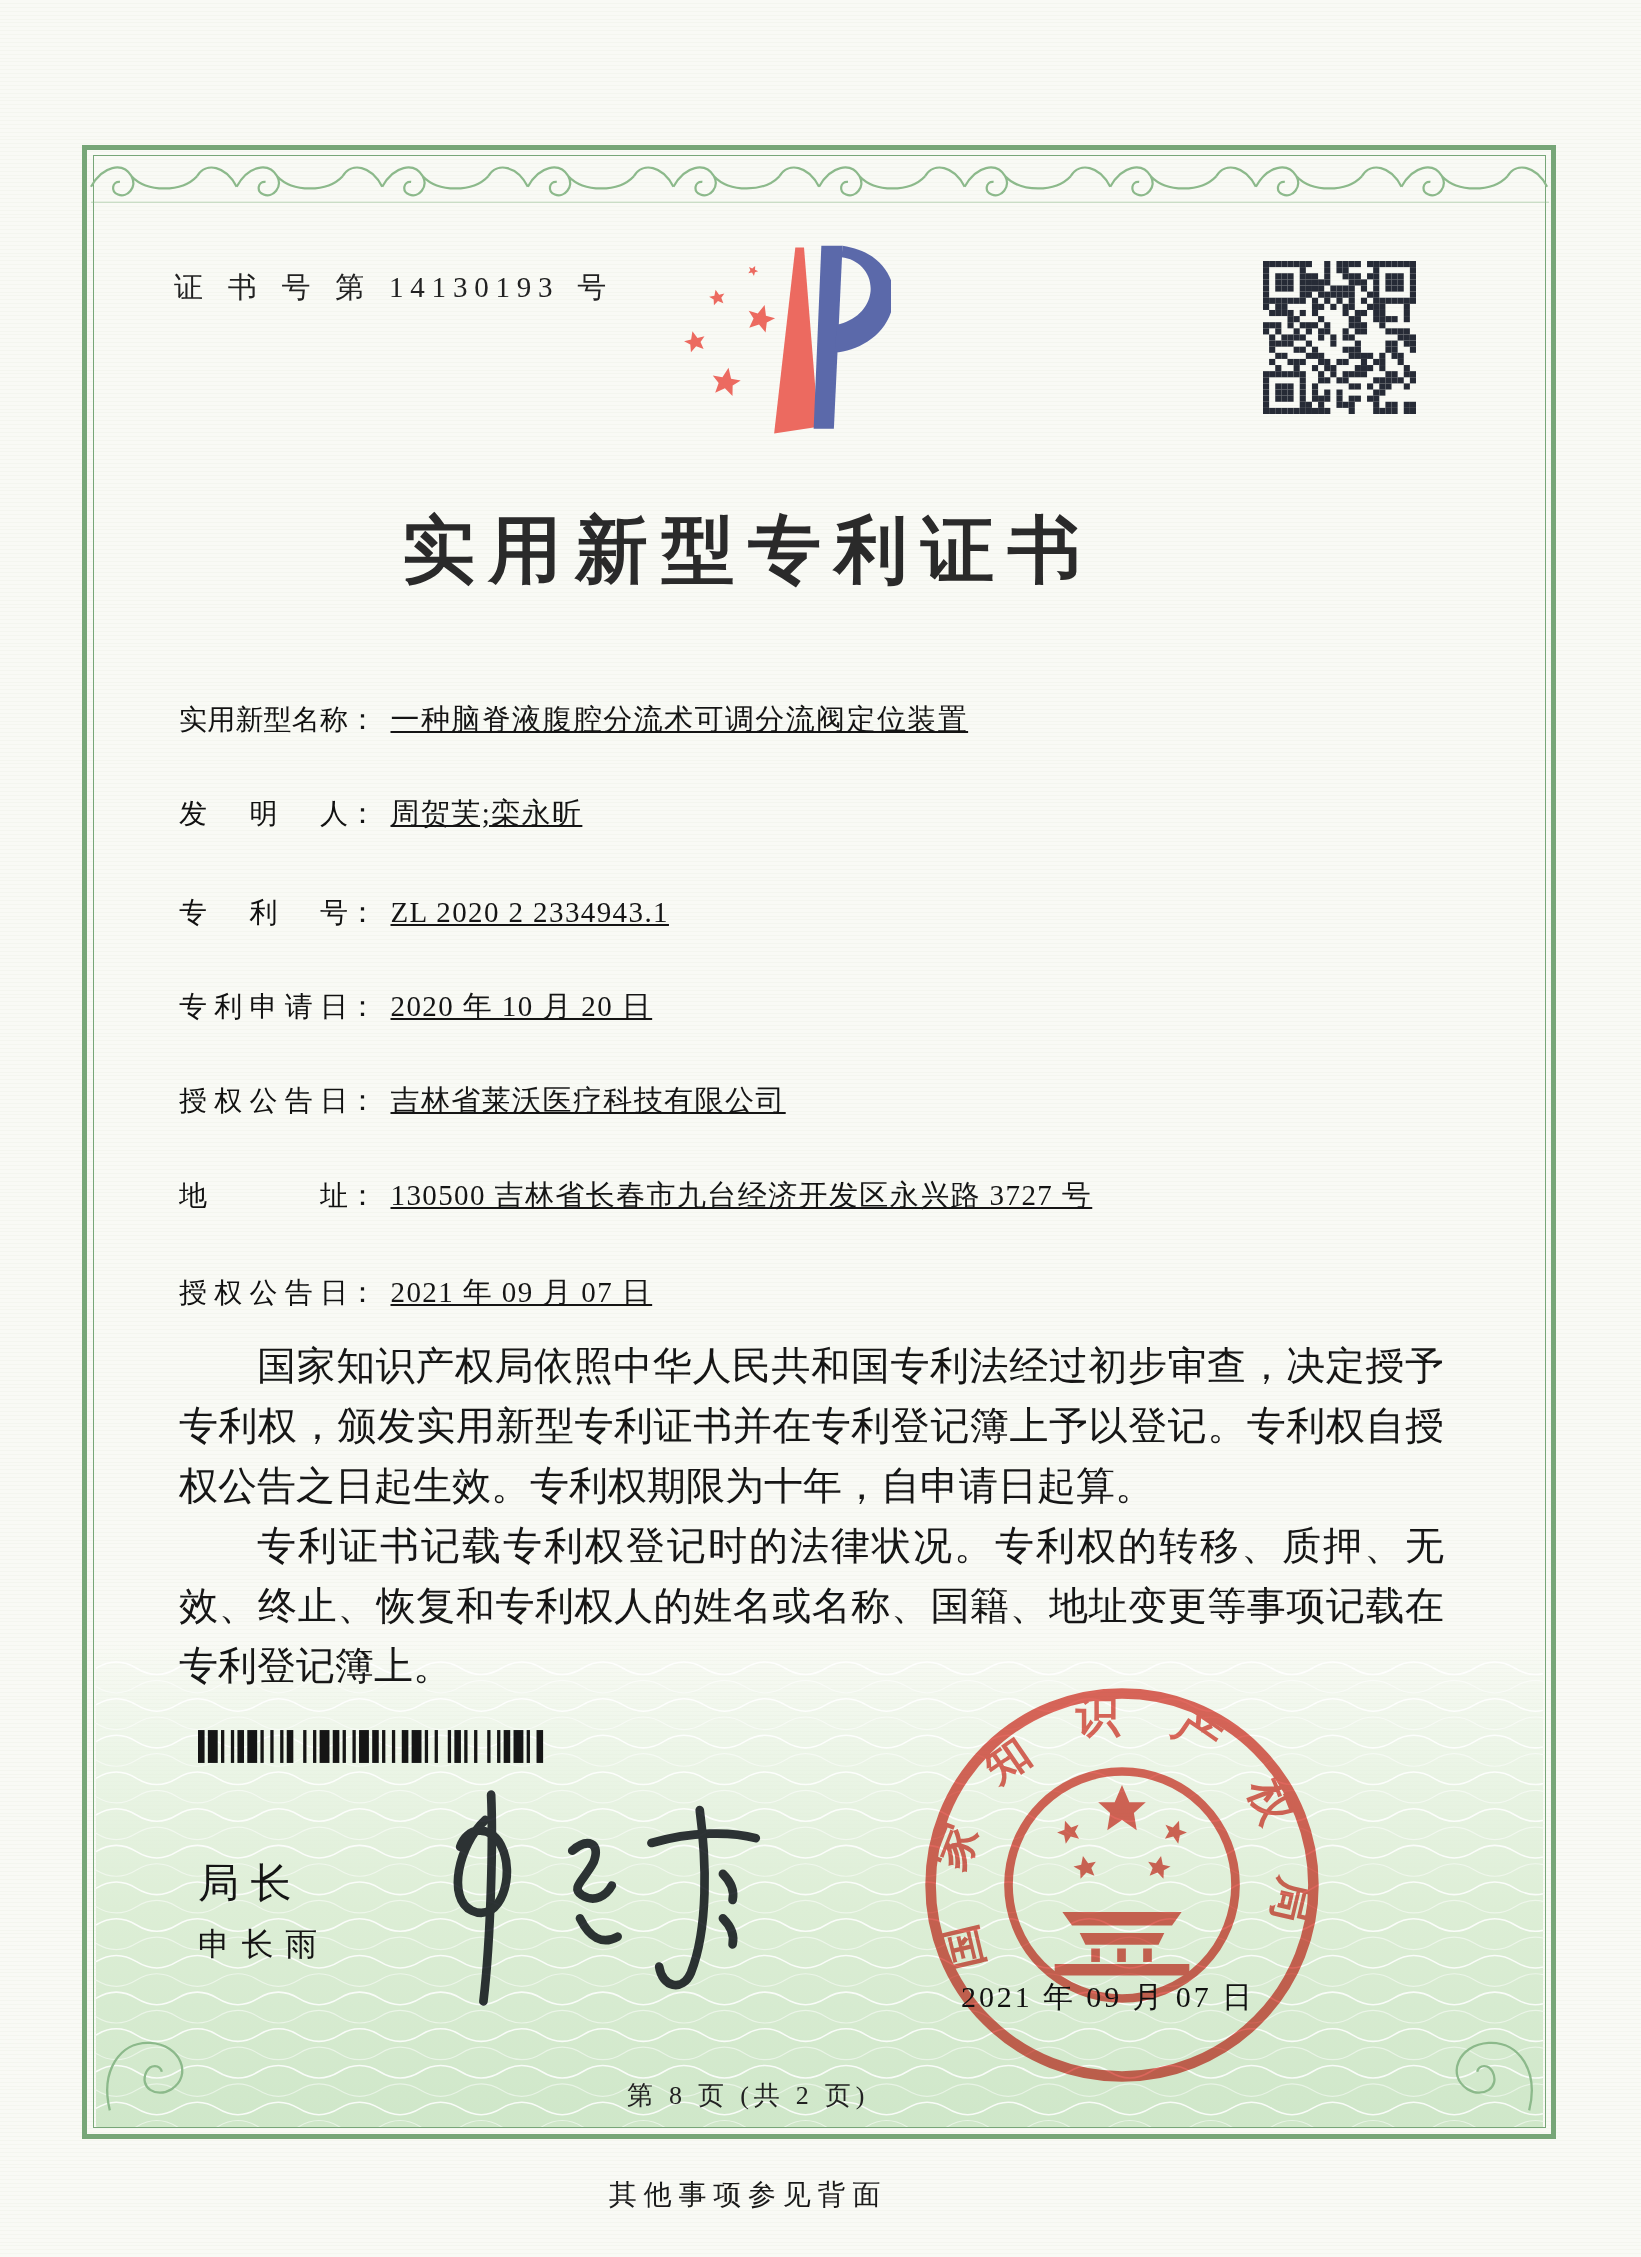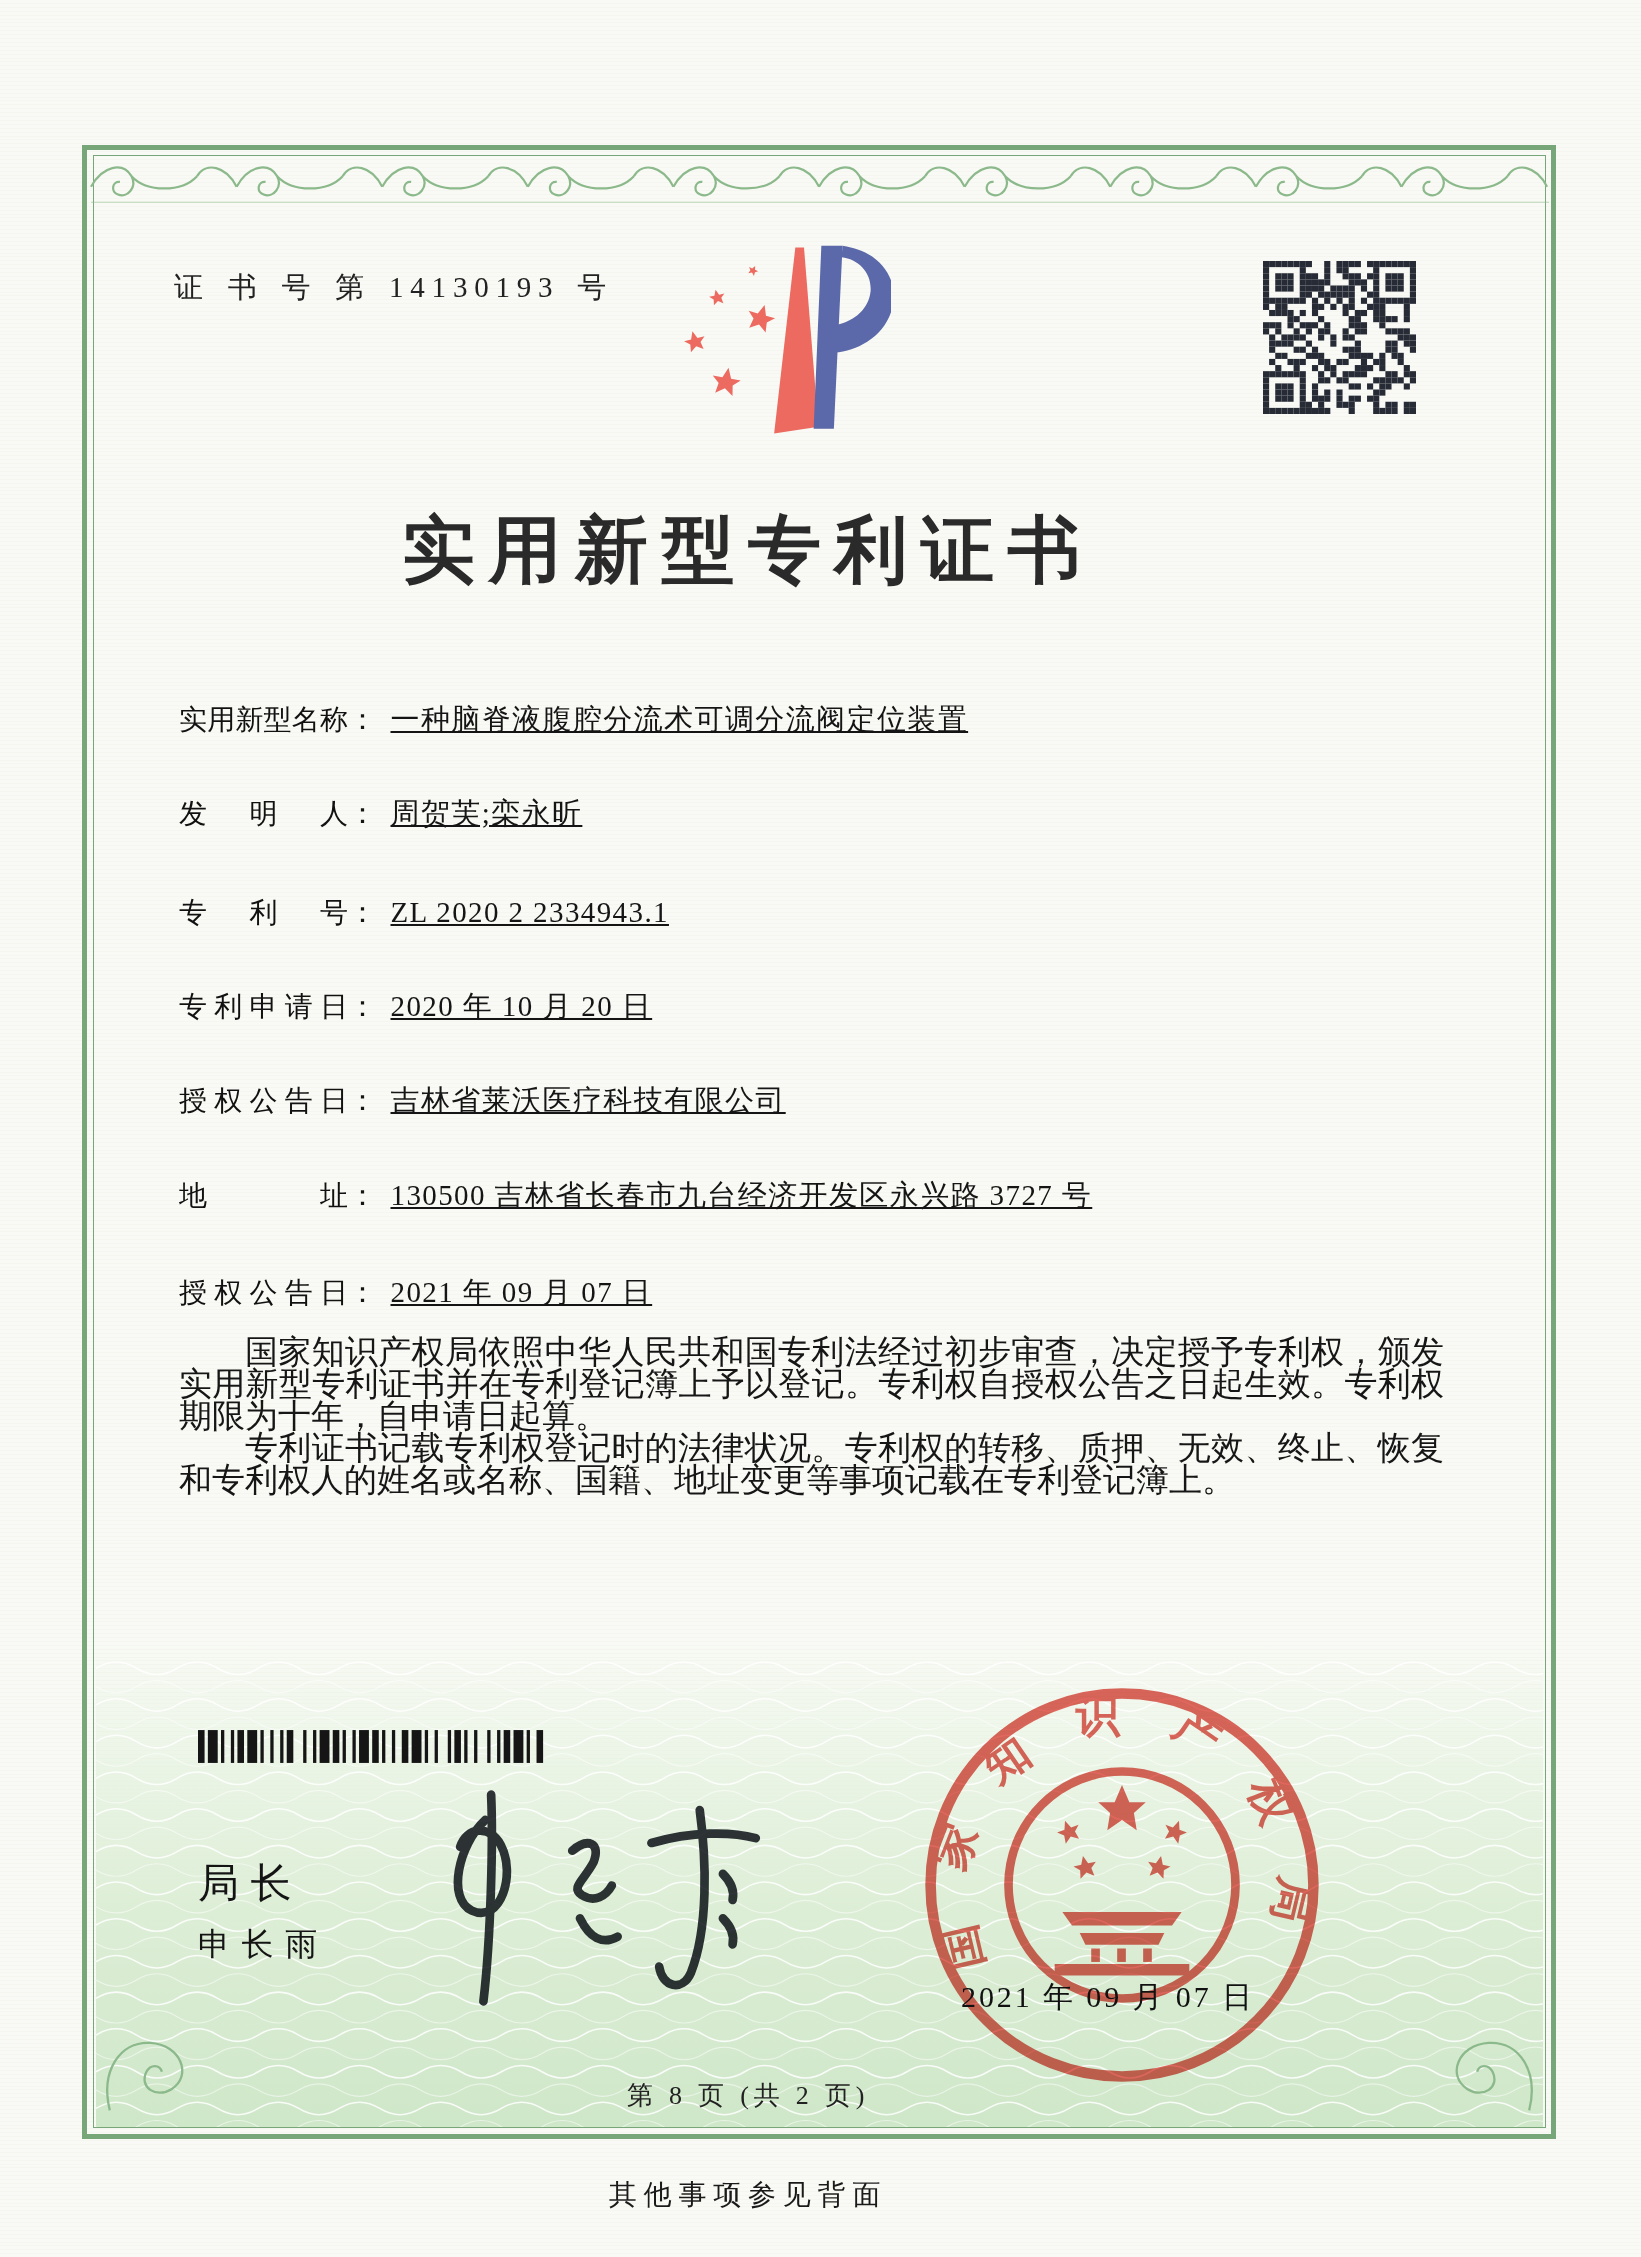--- a/index.html
+++ b/index.html
@@ -25,7 +25,7 @@
   .fcolon{display:inline-block;margin-right:13.5px;}
   .fvalue{letter-spacing:1.4px;text-decoration:underline;}
   .field-group2{position:absolute;left:603px;top:0;white-space:nowrap;}
-  .legal{left:179px;top:1336px;width:1265px;font-size:33px;line-height:32px;text-align:justify;color:#161616;}
+  .legal{left:179px;top:1336px;width:1265px;font-size:39px;line-height:60px;text-align:justify;color:#161616;}
   .legal p{margin:0;text-indent:2em;}
   .director-label{left:198px;top:1856px;font-size:41px;letter-spacing:11.6px;color:#141414;font-family:Liberation Mono, monospace;}
   .director-name{left:198px;top:1923px;font-size:32px;letter-spacing:11.6px;color:#141414;}

